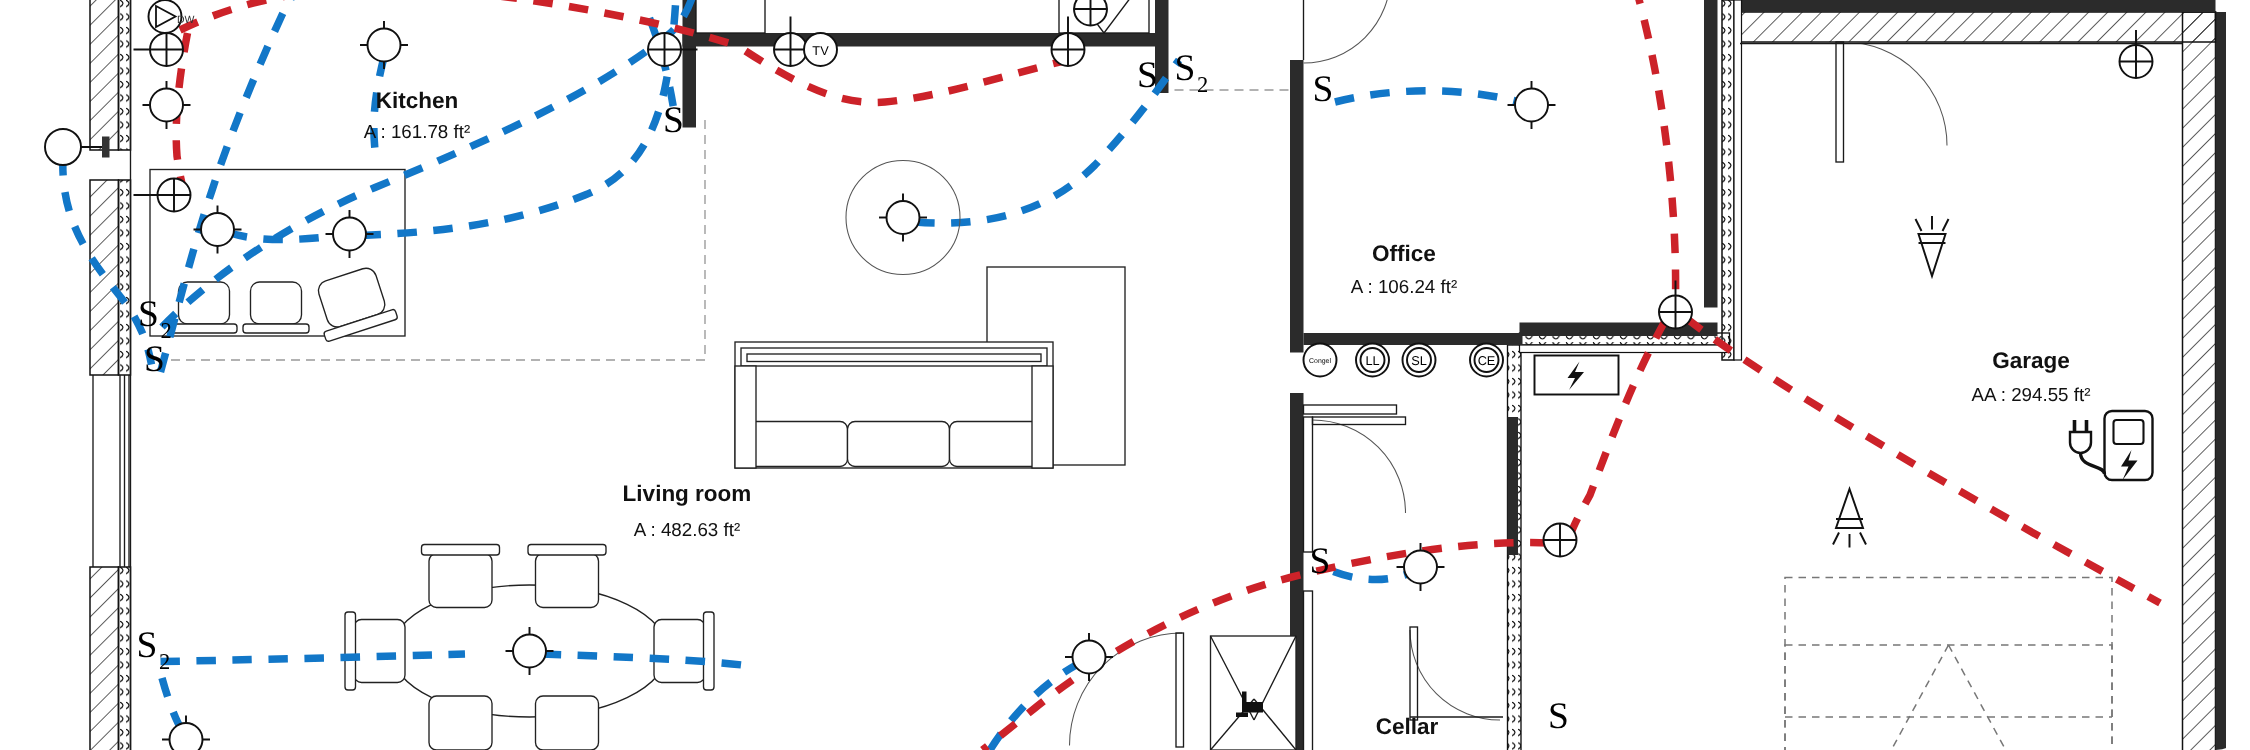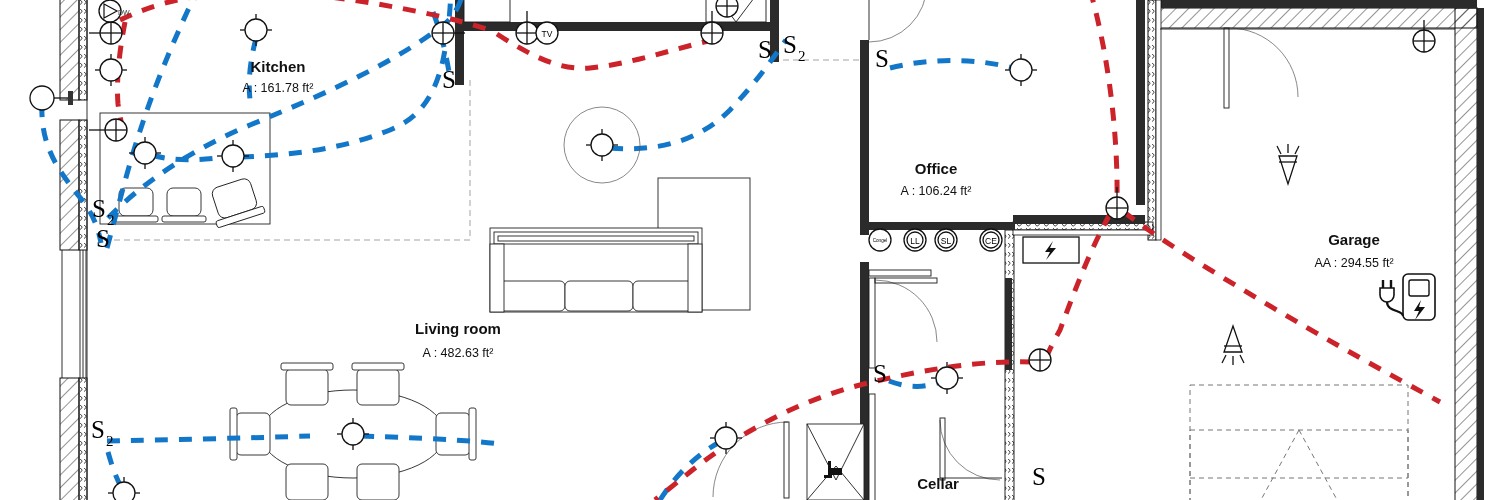--- a/index.html
+++ b/index.html
@@ -15,6 +15,7 @@
     height: 500px;
     background: #ffffff;
     overflow: hidden;
+    border-radius: 23px;
   }
   svg.plan-svg {
     position: absolute;

